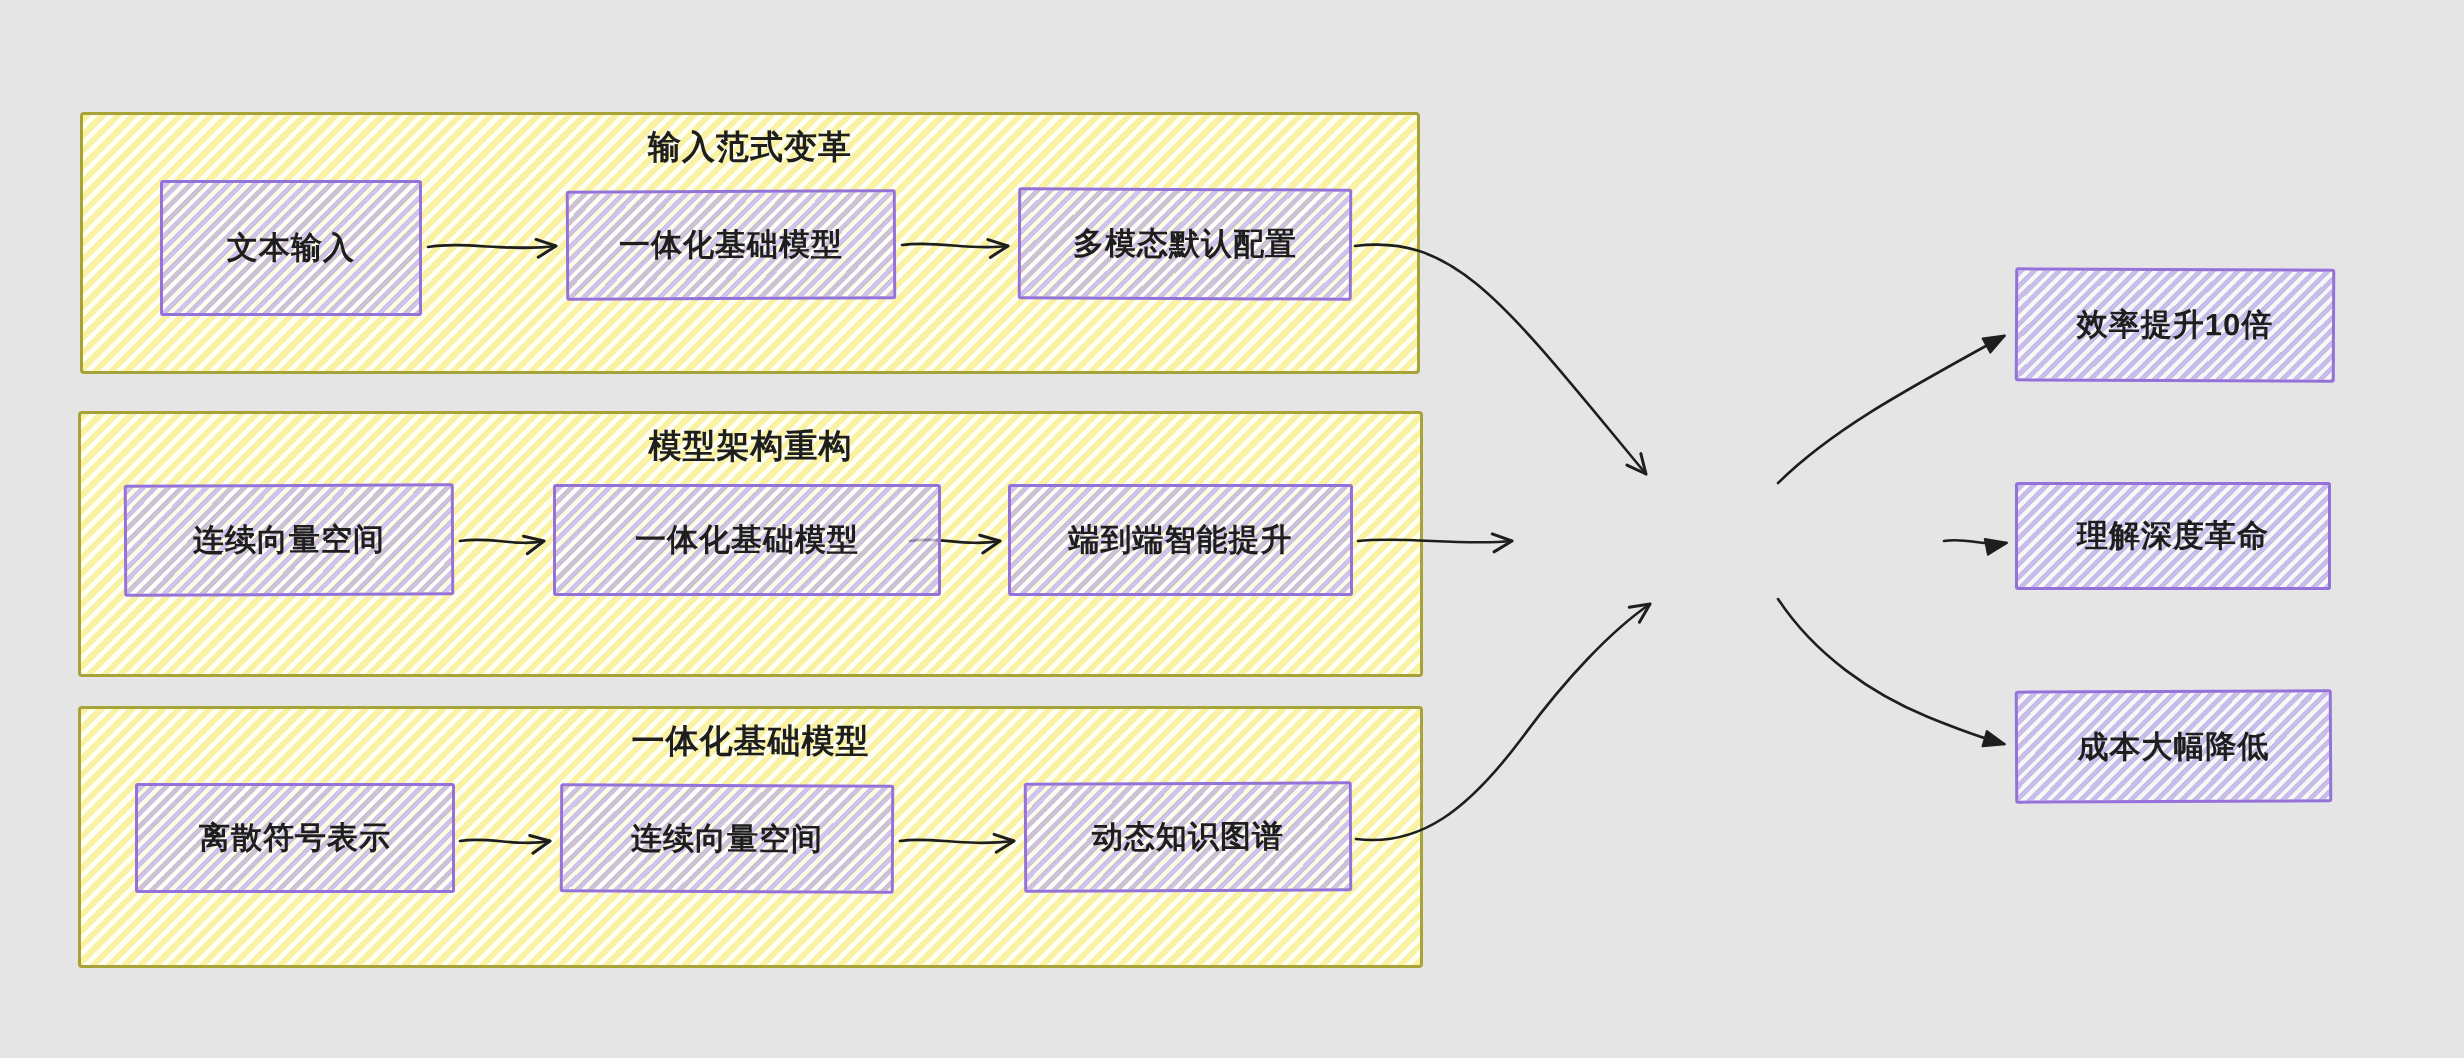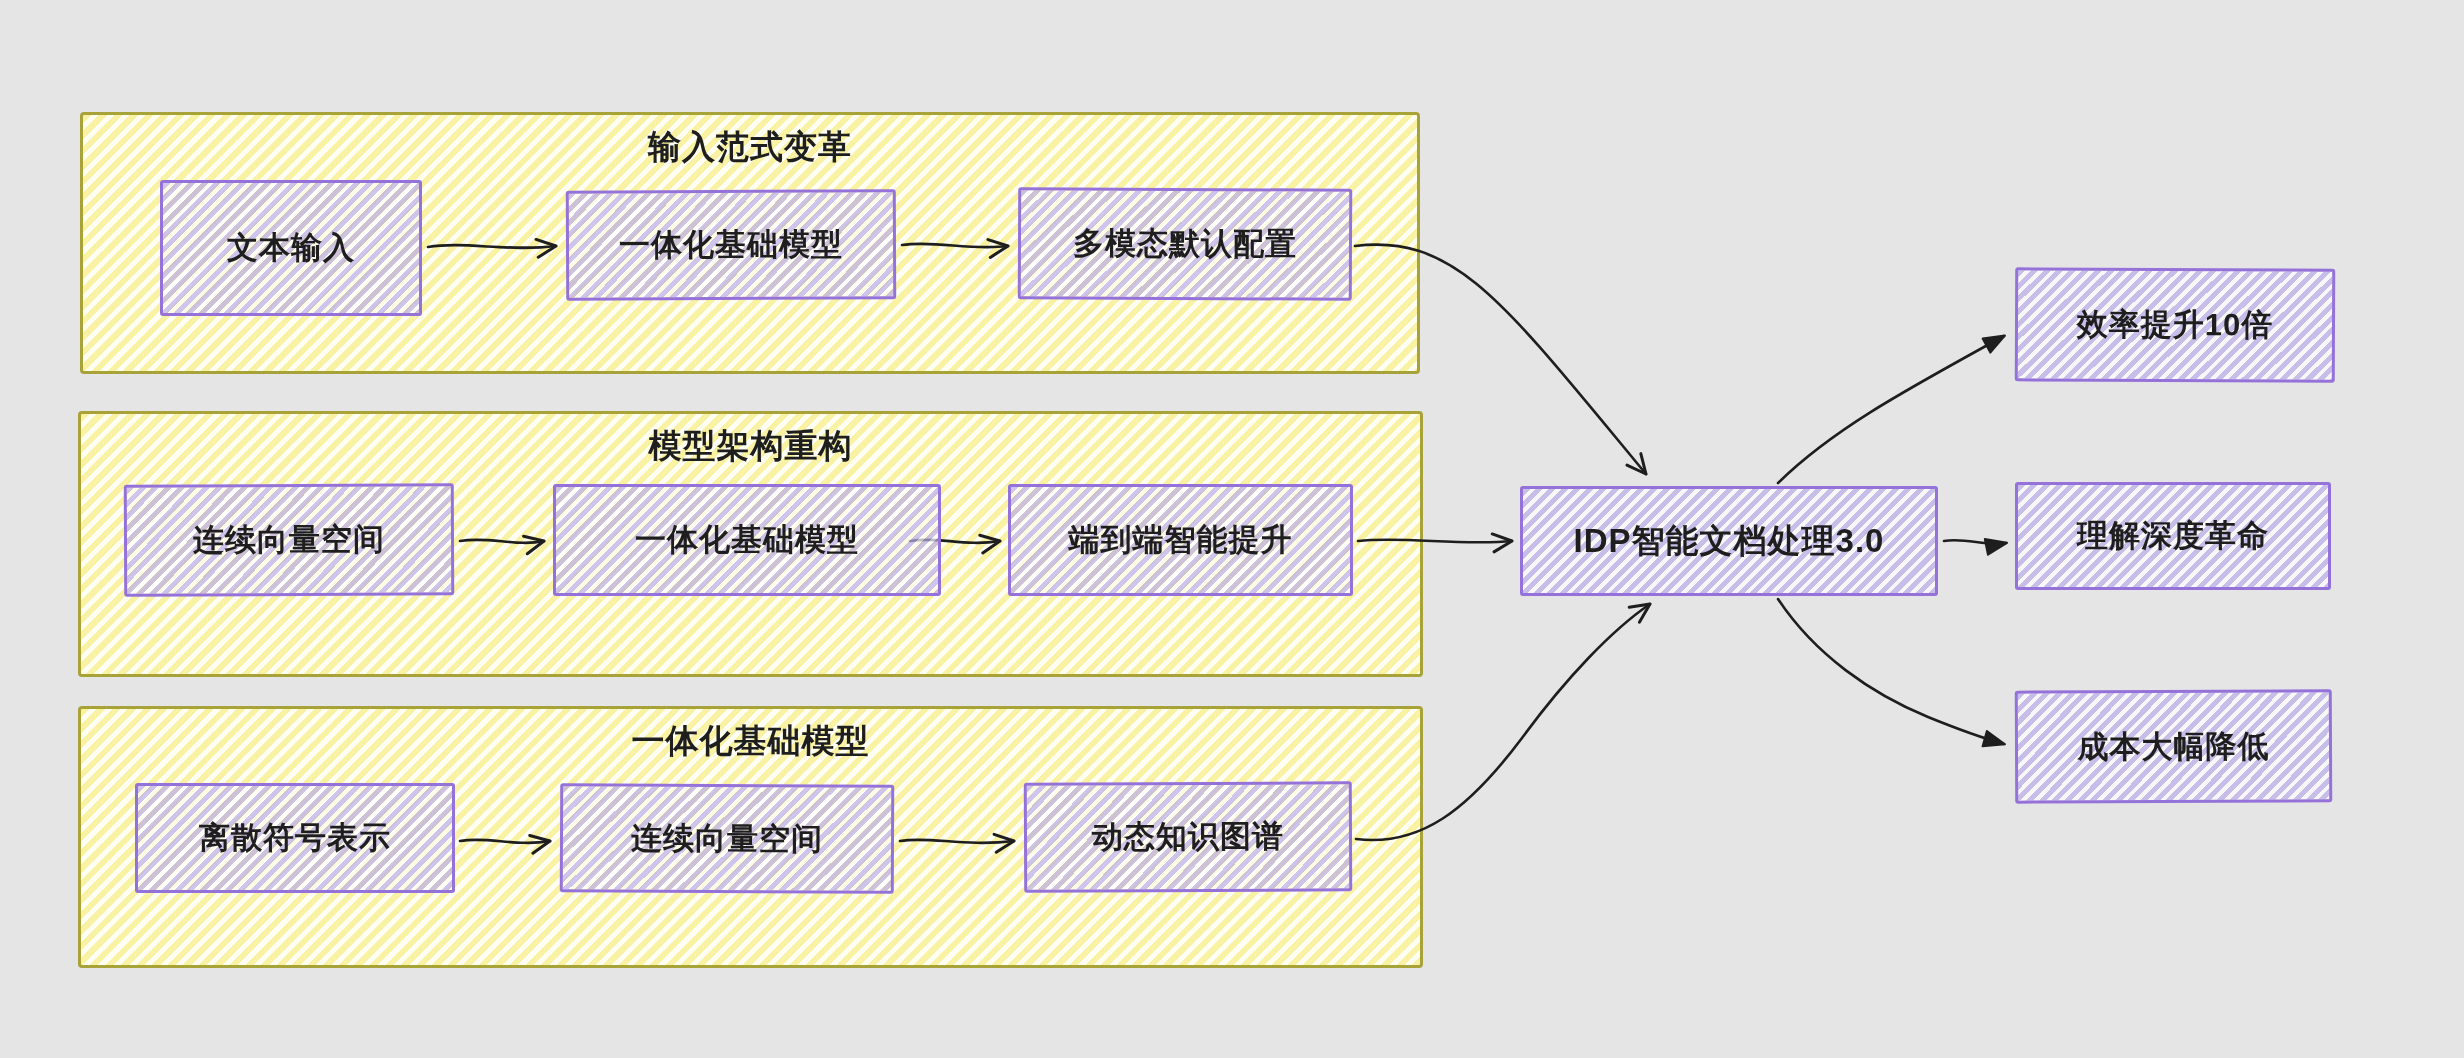--- a/index.html
+++ b/index.html
@@ -155,9 +155,6 @@
     <span>动态知识图谱</span>
   </div>
 
-  <div class="node" style="left:1520px; top:486px; width:418px; height:110px; font-size:33px;">
-    <span>IDP智能文档处理3.0</span>
-  </div>
 
   <div class="node tilt-a" style="left:2015px; top:268px; width:320px; height:114px;">
     <span>效率提升10倍</span>

